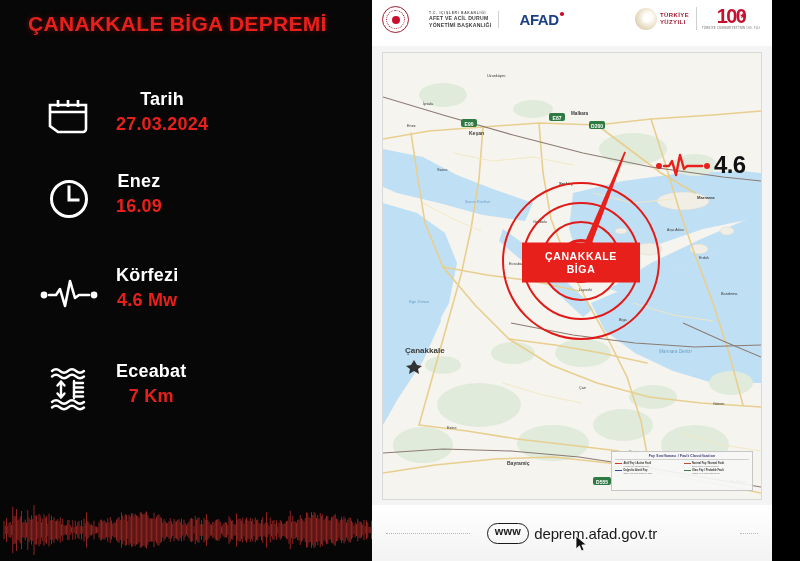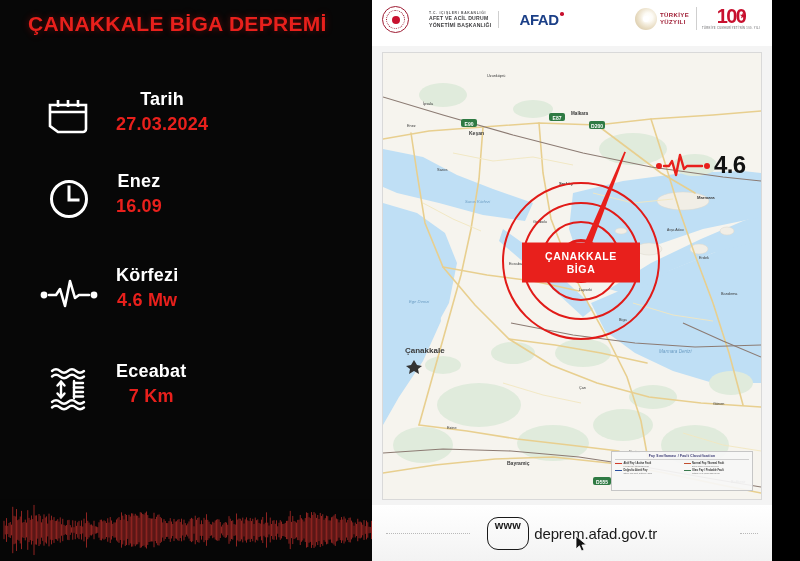--- a/index.html
+++ b/index.html
@@ -362,7 +362,7 @@
   #www-pill {
     border: 1.6px solid #1a1a1a;
     border-radius: 11px;
-    padding: 1px 7px 18px;
+    padding: 1px 7px 6px;
     font-size: 11px;
     font-weight: bold;
     color: #1a1a1a;

